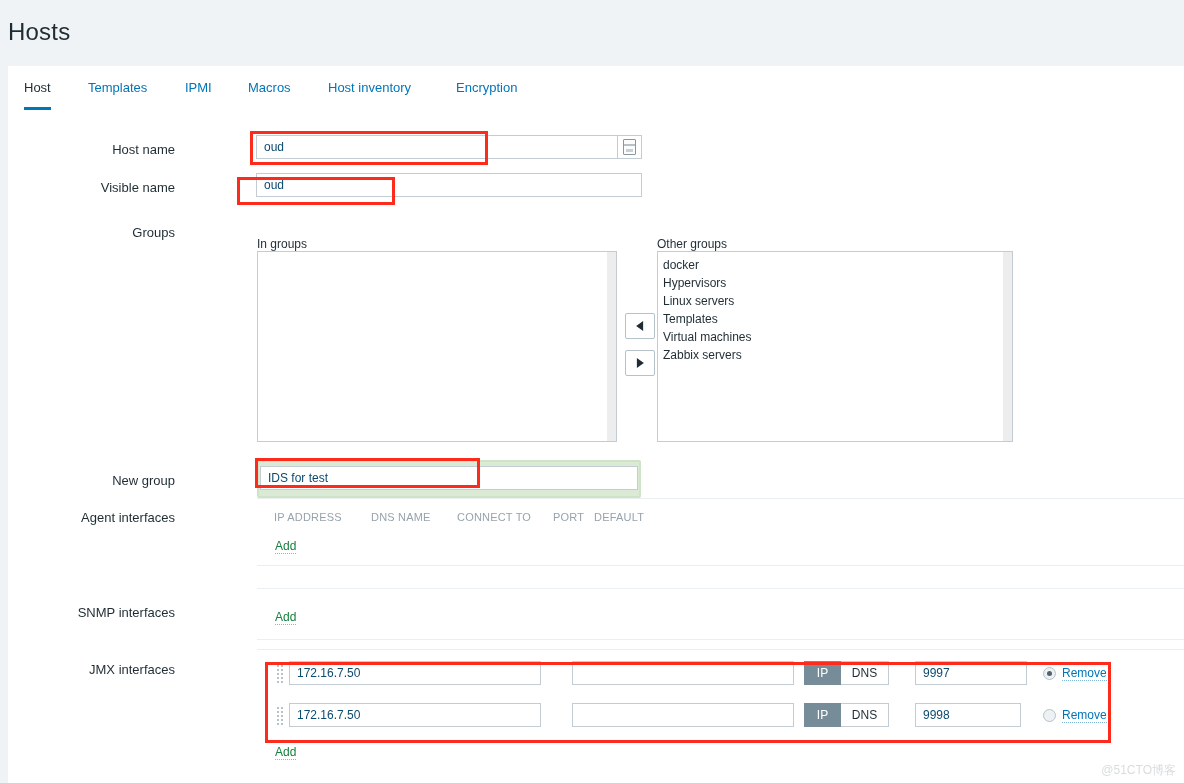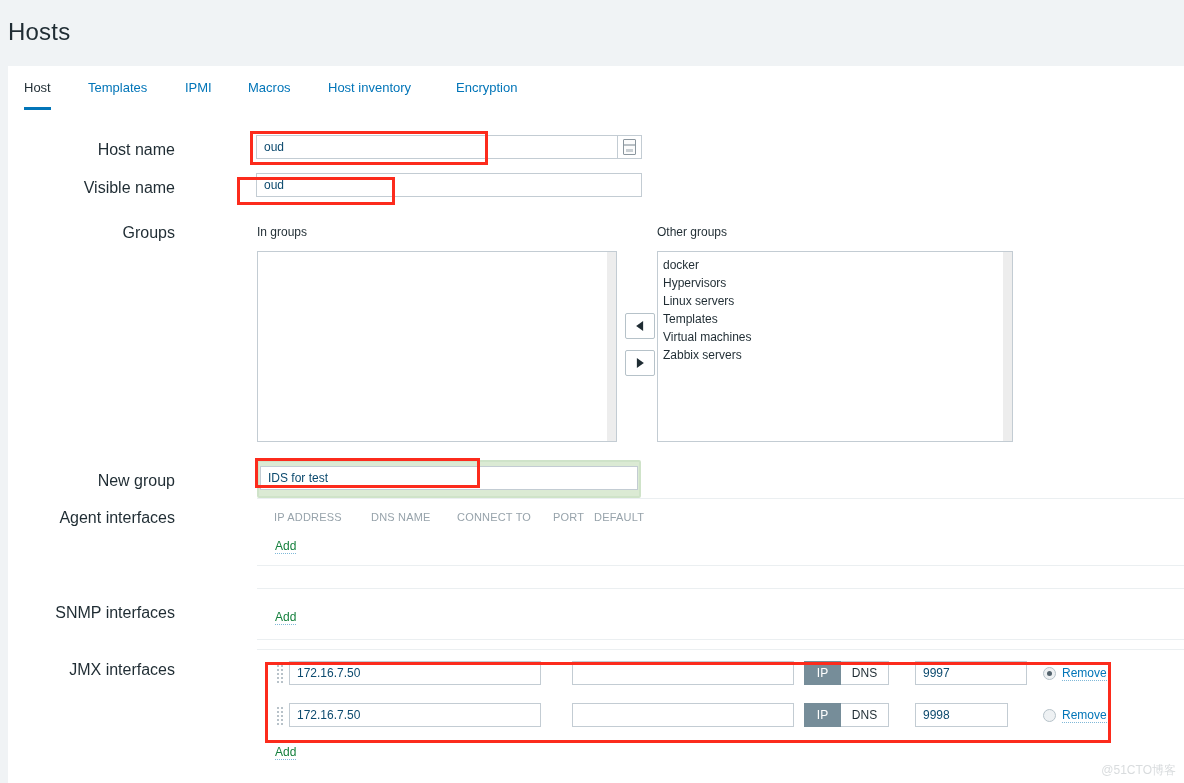--- a/index.html
+++ b/index.html
@@ -79,7 +79,7 @@
     position: absolute;
     width: 142px;
     text-align: right;
-    font-size: 16px;
+    font-size: 13px;
     color: #1f2c33;
     line-height: 15px;
   }

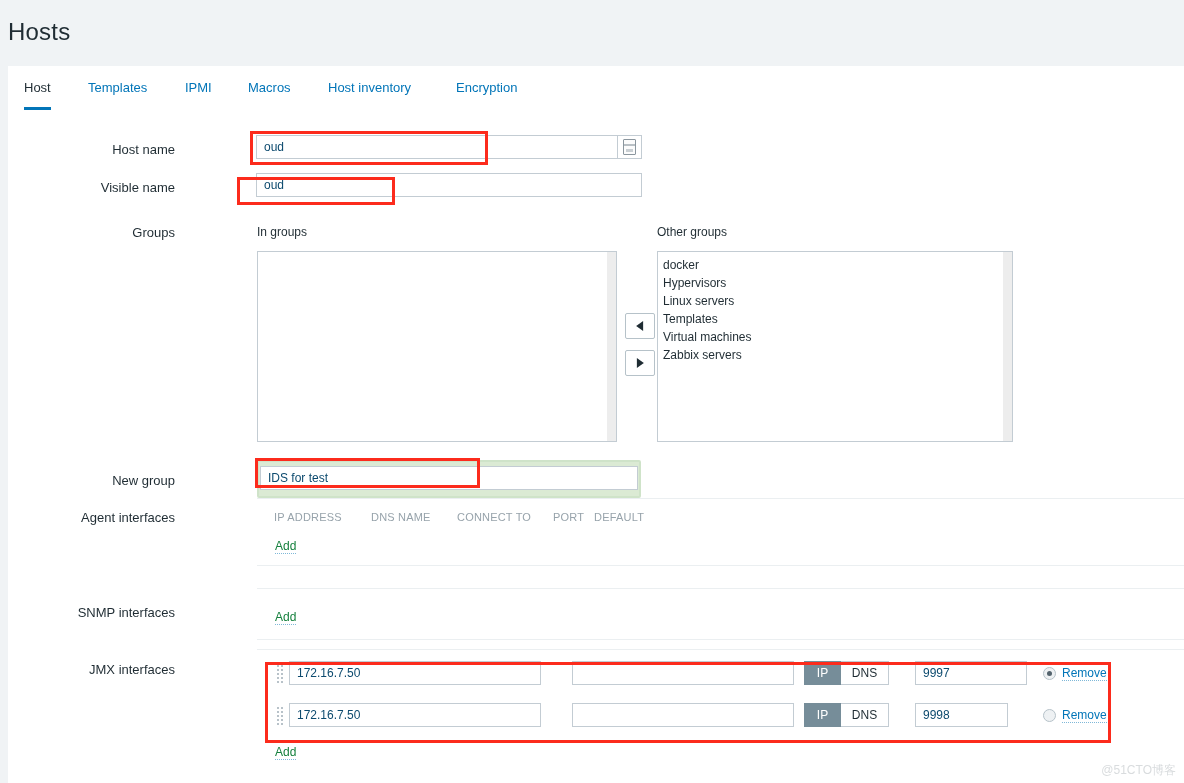--- a/index.html
+++ b/index.html
@@ -130,6 +130,7 @@
     position: absolute;
     font-size: 12px;
     color: #1f2c33;
+    margin-top: 12px;
   }
   .ms-box {
     position: absolute;

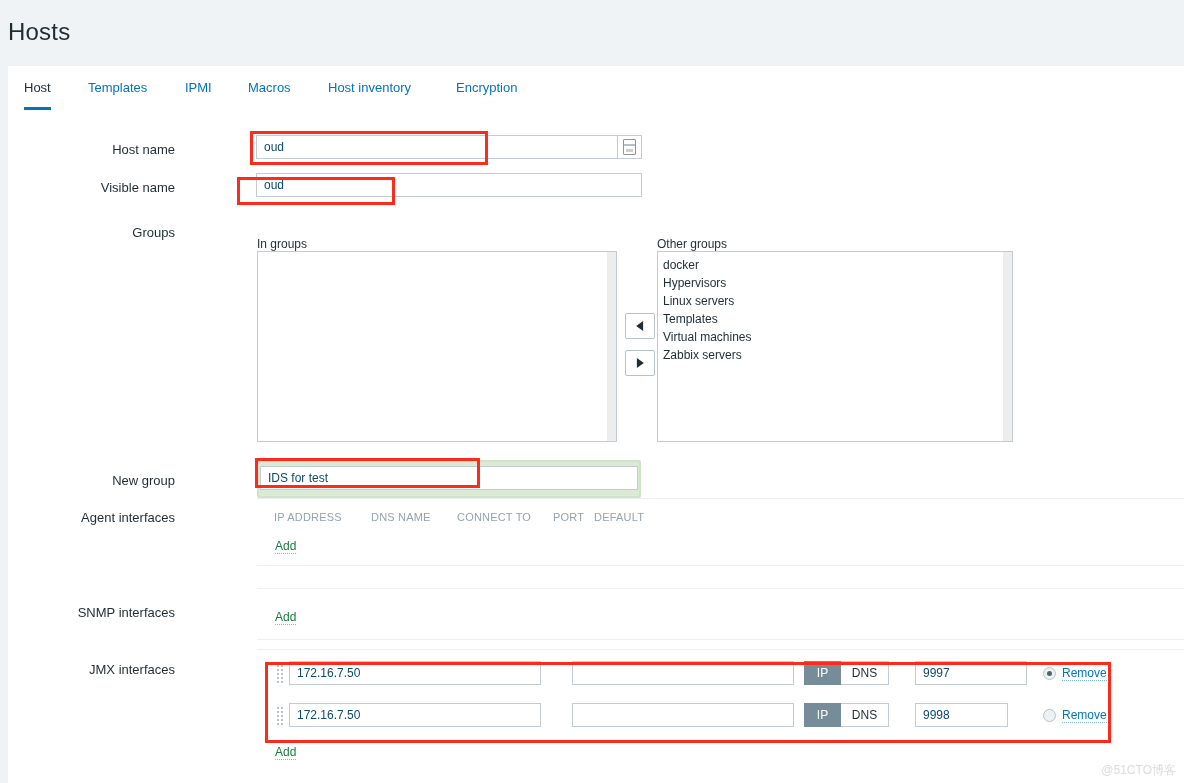--- a/index.html
+++ b/index.html
@@ -374,7 +374,7 @@
       <input class="txt-input" style="left: 315px; top: 53px; width: 222px;" value="">
       <div class="seg-btn sel" style="left:547px; top:53px; width:37px;">IP</div>
       <div class="seg-btn" style="left:584px; top:53px; width:48px; border-left:none;">DNS</div>
-      <input class="txt-input" style="left: 658px; top: 53px; width: 93px;" value="9998">
+      <input class="txt-input" style="left: 658px; top: 53px; width: 106px;" value="9998">
       <div class="radio" style="left:786px; top:59px;"></div>
       <div class="link-remove" style="left:805px; top:58px;">Remove</div>
 

